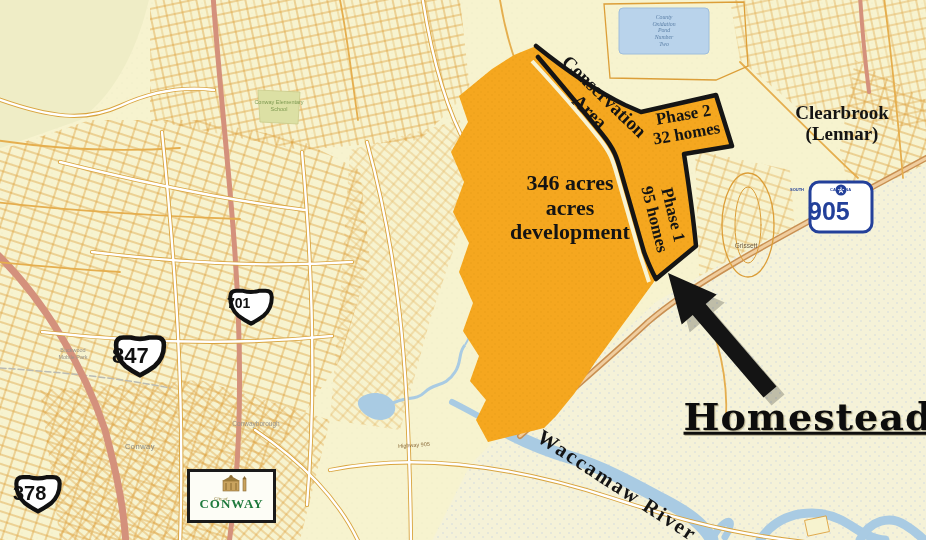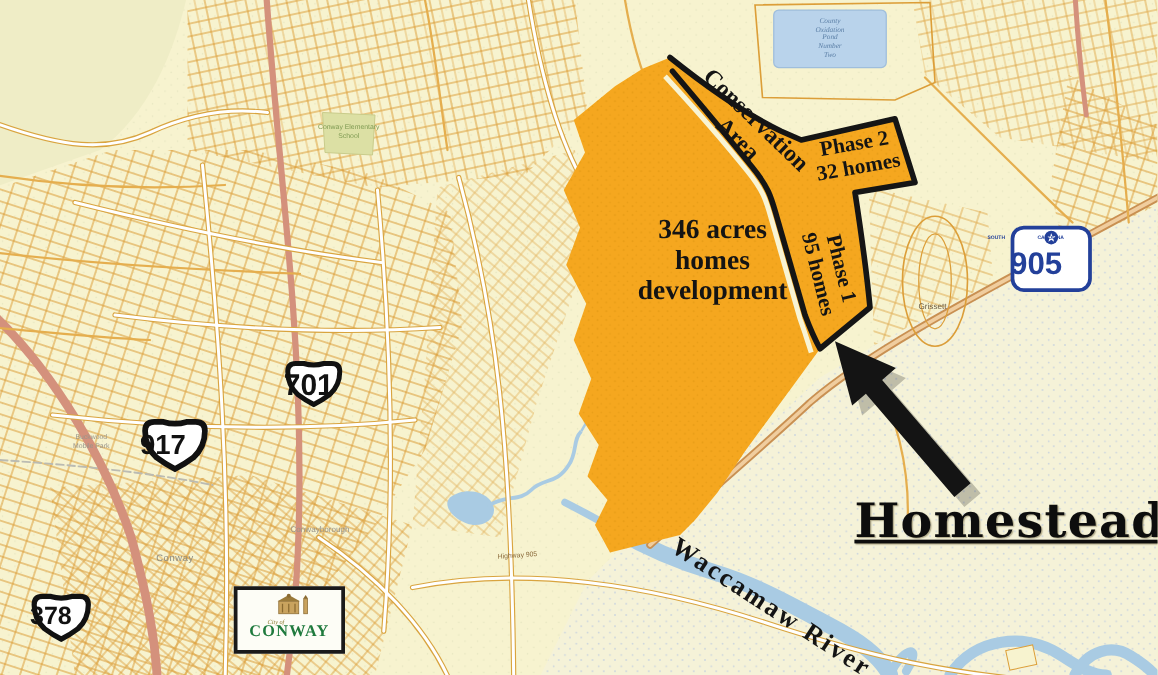--- a/index.html
+++ b/index.html
@@ -185,6 +185,10 @@
   <span>development</span>
 </div>
 
+<div class="lbl" style="left:842px;top:123px;font-size:19px;transform:translate(-50%,-50%);">
+  <span>Clearbrook</span>
+  <span>(Lennar)</span>
+</div>
 
 <div class="lbl homestead" style="left:808px;top:417px;transform:translate(-50%,-50%);text-decoration:underline;">Homestead</div>
 

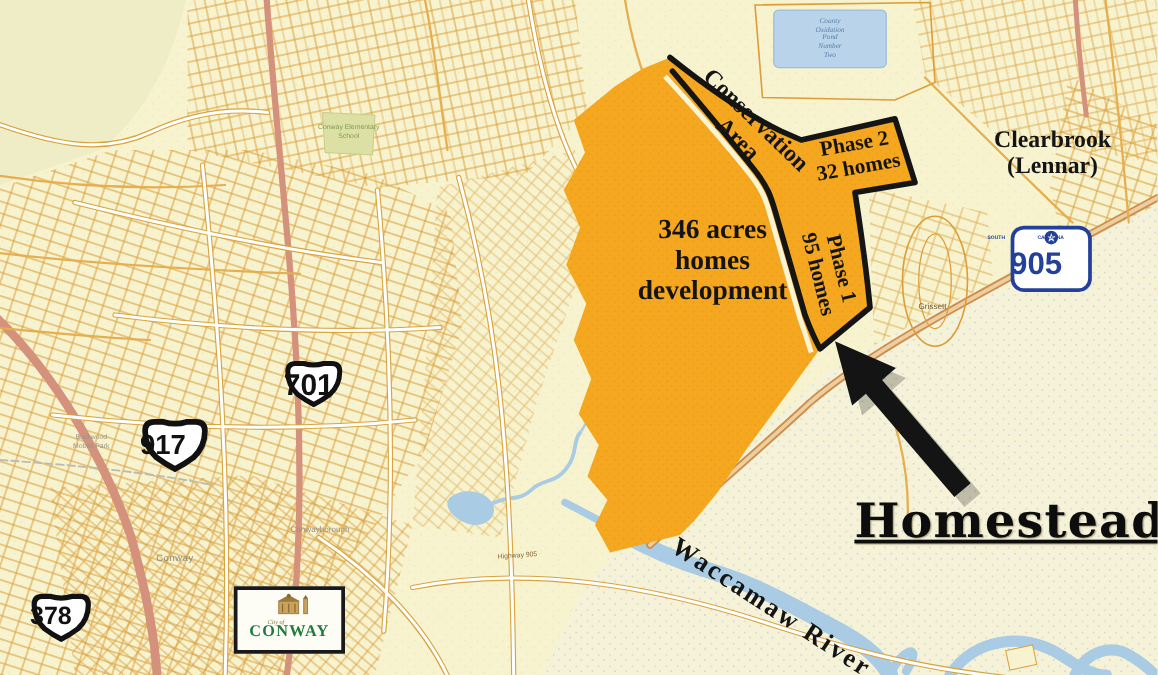--- a/index.html
+++ b/index.html
@@ -181,7 +181,7 @@
 
 <div class="lbl" style="left:570px;top:208px;font-size:22px;transform:translate(-50%,-50%);">
   <span>346 acres</span>
-  <span>homes</span>
+  <span>acres</span>
   <span>development</span>
 </div>
 

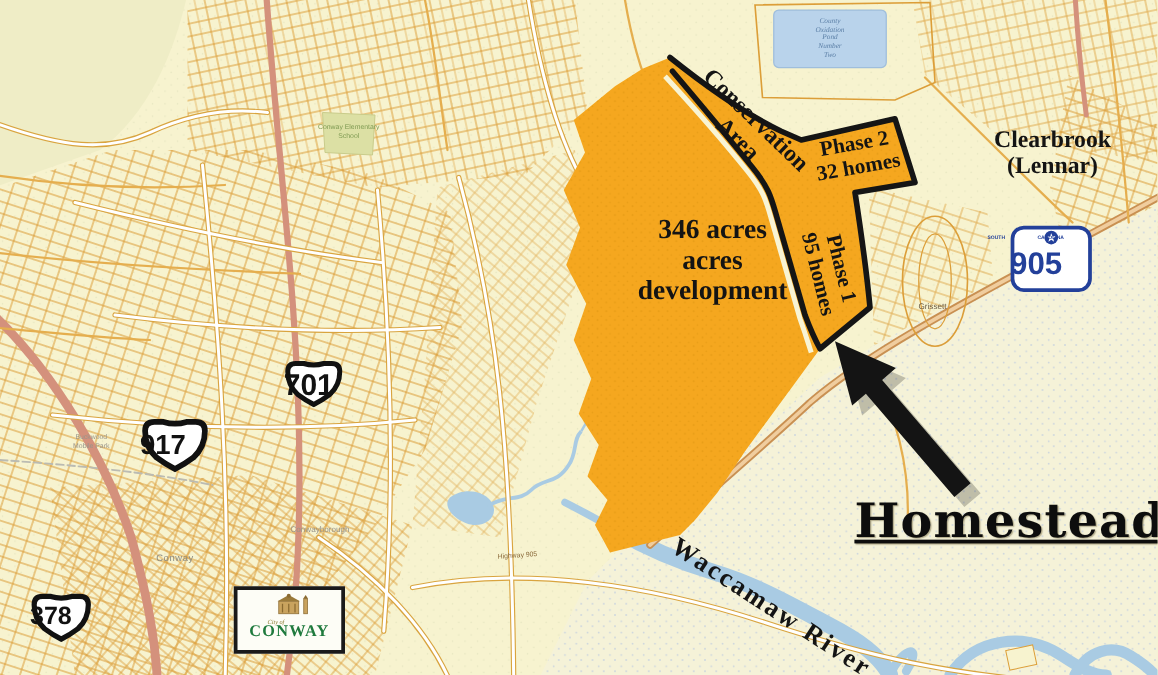--- a/index.html
+++ b/index.html
@@ -218,7 +218,7 @@
   <svg width="48" height="40" viewBox="0 0 60 50">
     <path d="M4,14 Q4,6 12,6 L20,6 Q30,9 40,6 L48,6 Q56,6 56,14 Q56,28 46,37 Q38,43 30,47 Q22,43 14,37 Q4,28 4,14 Z" fill="#FFFFFF" stroke="#111111" stroke-width="5"></path>
   </svg>
-  <span class="num" style="top:9px;font-size:24px;">701</span>
+  <span class="num" style="top:9px;font-size:14px;">701</span>
 </div>
 
 <div class="shield" style="left:112px;top:332px;width:56px;height:46px;">

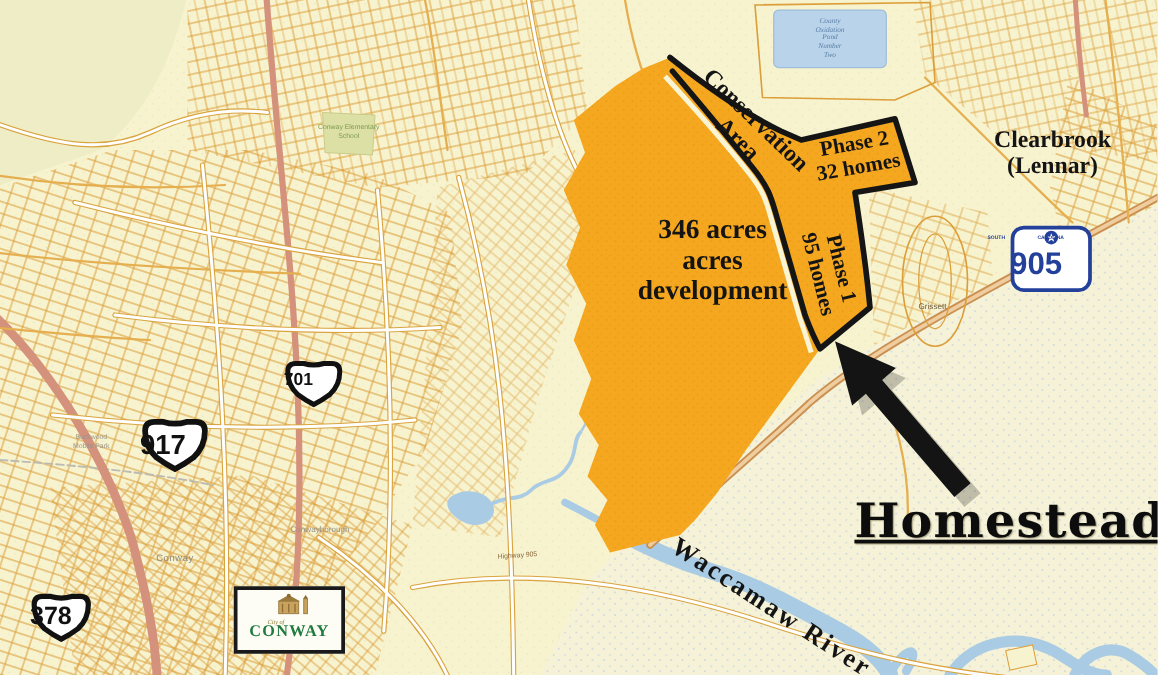--- a/index.html
+++ b/index.html
@@ -225,7 +225,7 @@
   <svg width="56" height="46" viewBox="0 0 60 50">
     <path d="M4,14 Q4,6 12,6 L20,6 Q30,9 40,6 L48,6 Q56,6 56,14 Q56,28 46,37 Q38,43 30,47 Q22,43 14,37 Q4,28 4,14 Z" fill="#FFFFFF" stroke="#111111" stroke-width="5"></path>
   </svg>
-  <span class="num" style="top:11px;font-size:22px;">917</span>
+  <span class="num" style="top:11px;font-size:22px;">847</span>
 </div>
 
 <div class="shield" style="left:24px;top:472px;width:50px;height:42px;">

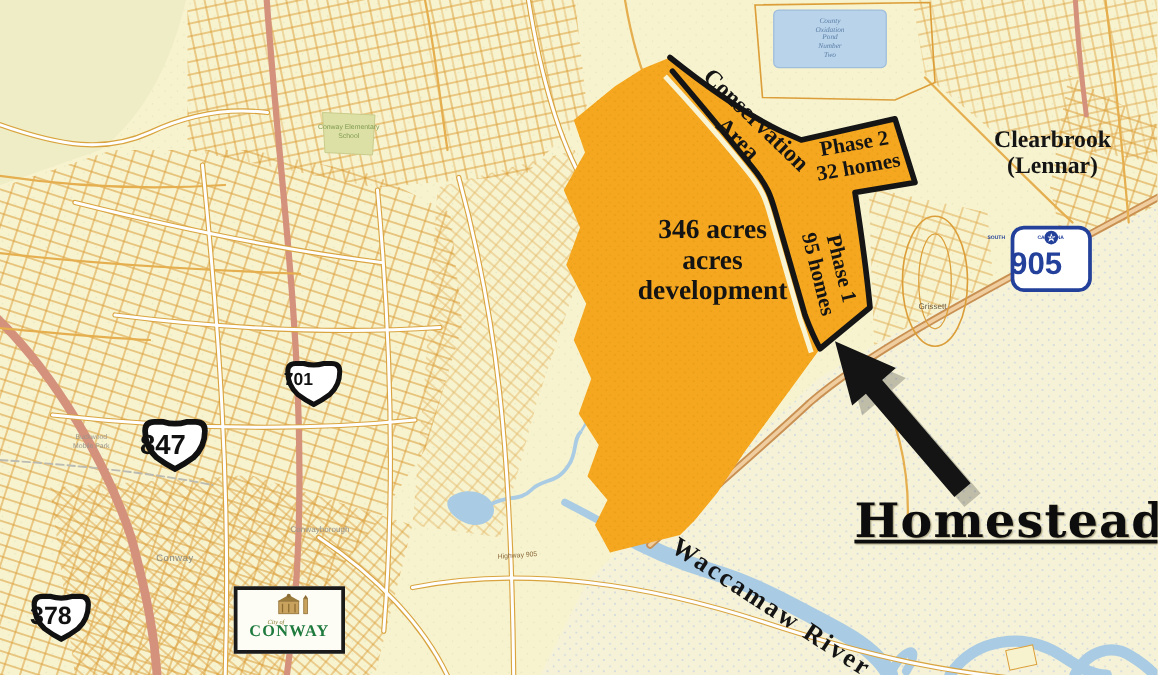--- a/index.html
+++ b/index.html
@@ -228,7 +228,7 @@
   <span class="num" style="top:11px;font-size:22px;">847</span>
 </div>
 
-<div class="shield" style="left:24px;top:472px;width:50px;height:42px;">
+<div class="shield" style="left:13px;top:472px;width:50px;height:42px;">
   <svg width="50" height="42" viewBox="0 0 60 50">
     <path d="M4,14 Q4,6 12,6 L20,6 Q30,9 40,6 L48,6 Q56,6 56,14 Q56,28 46,37 Q38,43 30,47 Q22,43 14,37 Q4,28 4,14 Z" fill="#FFFFFF" stroke="#111111" stroke-width="5"></path>
   </svg>

